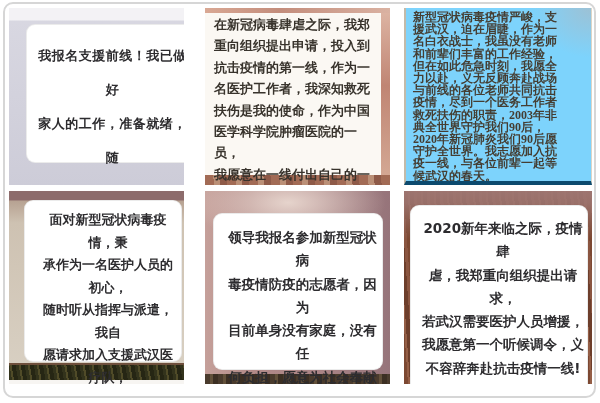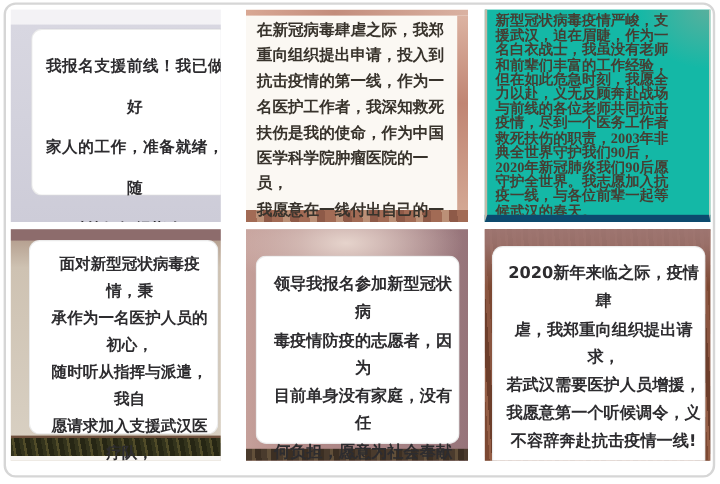--- a/index.html
+++ b/index.html
@@ -22,8 +22,8 @@
   .p2-bottom { position:absolute; left:0; bottom:0; width:100%; height:10px;
                background:repeating-linear-gradient(85deg,#a26b55 0 9px,#bb9077 9px 15px,#8e5a48 15px 22px); }
   
-  .p3 { left:404px; top:8px; width:188px; height:177px; background:#14b8a6;
-        border-left:2px solid #c3baa9; border-bottom:6px solid #0c4a6e;
+  .p3 { left:404px; top:8px; width:188px; height:177px; background:#7dd3fc;
+        border-left:2px solid #c3baa9; border-bottom:4px solid #0c4a6e;
         border-right:1px solid #ddd5c6; }
   .p3-tint { position:absolute; right:0; top:0; width:60px; height:50px;
              background:radial-gradient(ellipse at 100% 0,rgba(216,160,140,.35),rgba(216,160,140,0) 70%); }

